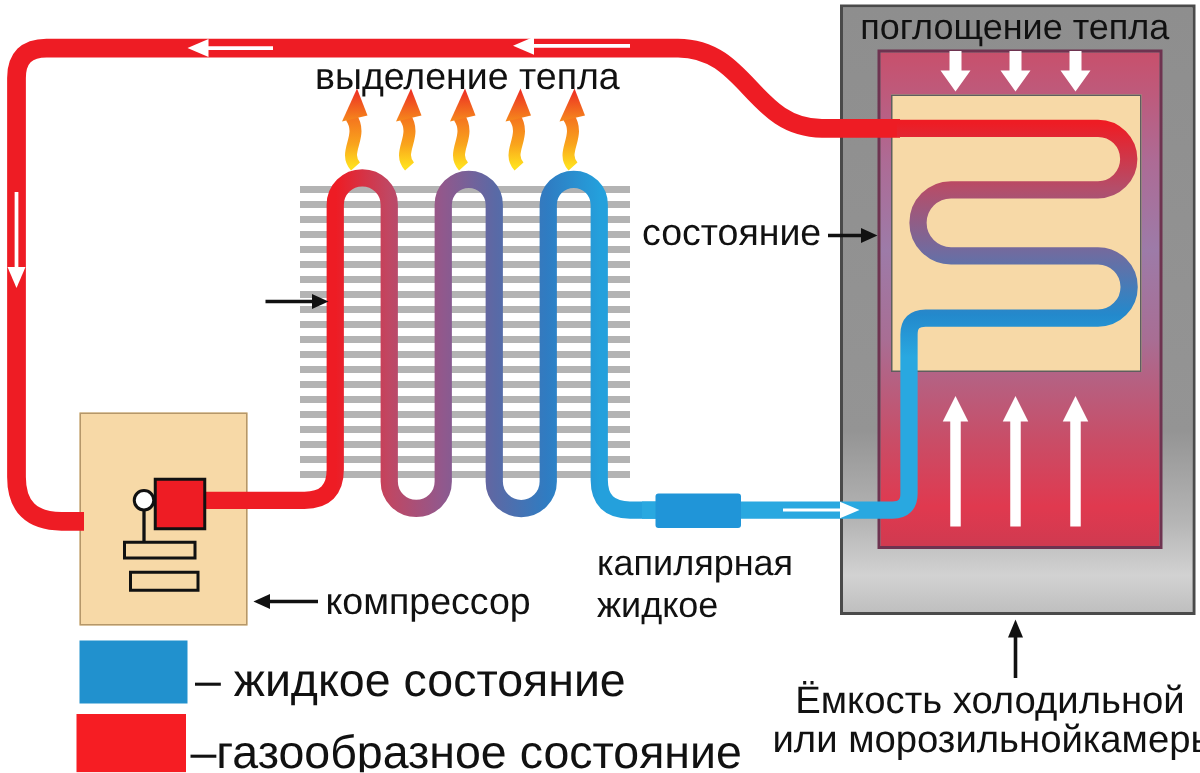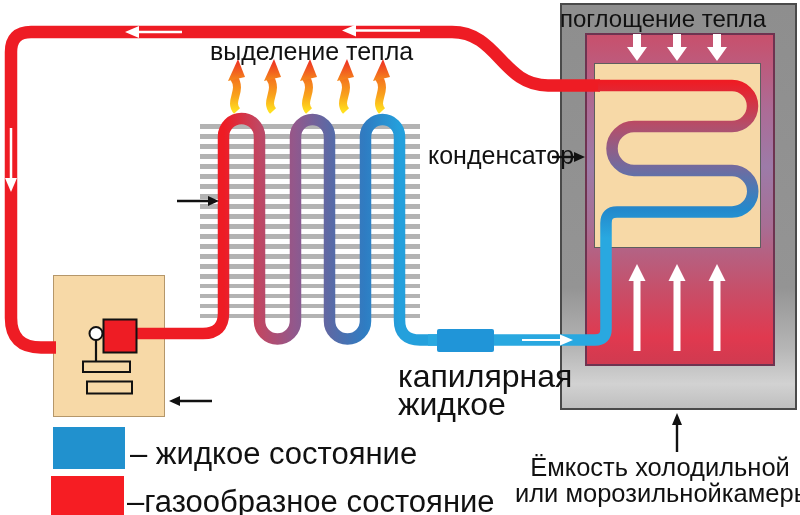--- a/index.html
+++ b/index.html
@@ -45,7 +45,7 @@
   
   .lbl{font-size:25px;line-height:1.08;white-space:nowrap;}
   .lbl-heat-release{left:210px;top:38px;}
-  .lbl-heat-absorption{left:560px;top:6px;width:233px;font-size:24px;}
+  .lbl-heat-absorption{left:560px;top:6px;width:233px;text-align:center;font-size:24px;}
   .lbl-condenser{left:28px;top:189px;}
   .lbl-evaporator{left:428px;top:142px;}
   .lbl-compressor{left:217px;top:388px;}

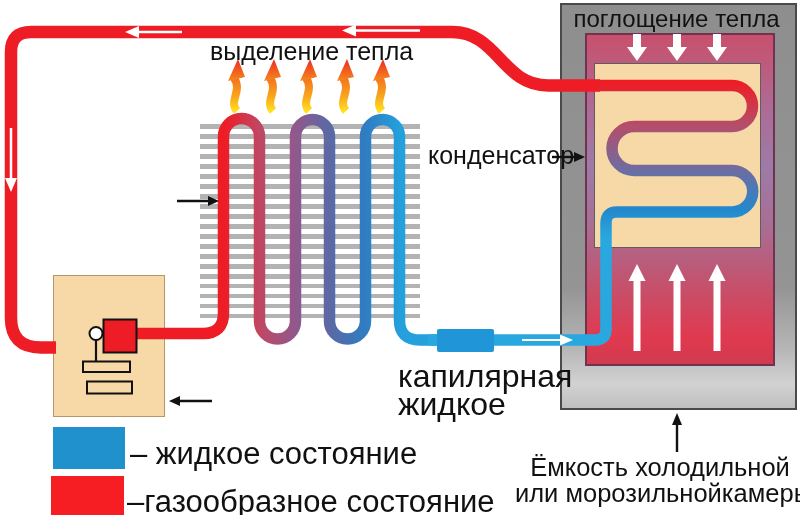--- a/index.html
+++ b/index.html
@@ -172,7 +172,7 @@
 
   <div class="abs lbl lbl-heat-release">выделение тепла</div>
   <div class="abs lbl lbl-heat-absorption">поглощение тепла</div>
-  <div class="abs lbl lbl-evaporator">конденсатор</div>
+  <div class="abs lbl lbl-evaporator">состояние</div>
   <div class="abs lbl lbl-capillary">
     <div>капилярная</div>
     <div>жидкое</div>

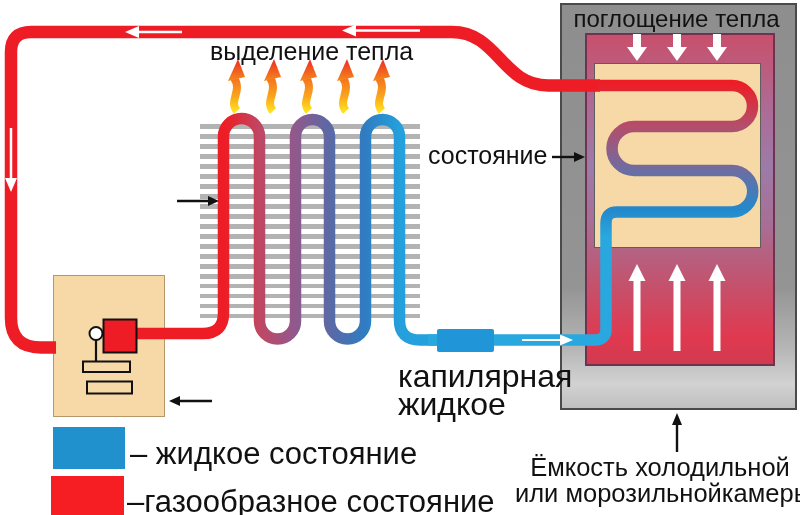--- a/index.html
+++ b/index.html
@@ -49,7 +49,7 @@
   .lbl-condenser{left:28px;top:189px;}
   .lbl-evaporator{left:428px;top:142px;}
   .lbl-compressor{left:217px;top:388px;}
-  .lbl-capillary{left:398px;top:362px;font-size:32px;line-height:28px;white-space:nowrap;}
+  .lbl-capillary{left:398px;top:362px;font-size:24px;line-height:28px;white-space:nowrap;}
   .lbl-container{left:515px;top:454px;width:290px;text-align:center;font-size:25.5px;line-height:26px;white-space:nowrap;}
   .overlay{left:0;top:0;}
 </style>

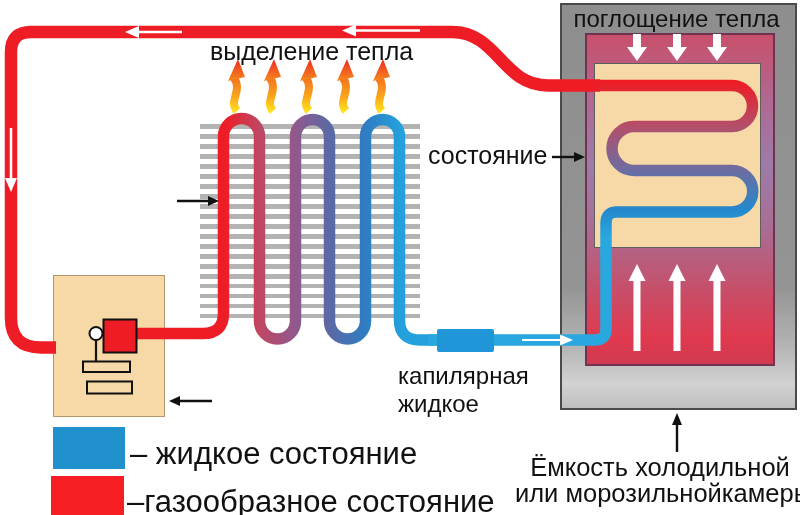--- a/index.html
+++ b/index.html
@@ -173,6 +173,7 @@
   <div class="abs lbl lbl-heat-release">выделение тепла</div>
   <div class="abs lbl lbl-heat-absorption">поглощение тепла</div>
   <div class="abs lbl lbl-evaporator">состояние</div>
+  <div class="abs lbl lbl-compressor">компрессор</div>
   <div class="abs lbl lbl-capillary">
     <div>капилярная</div>
     <div>жидкое</div>

